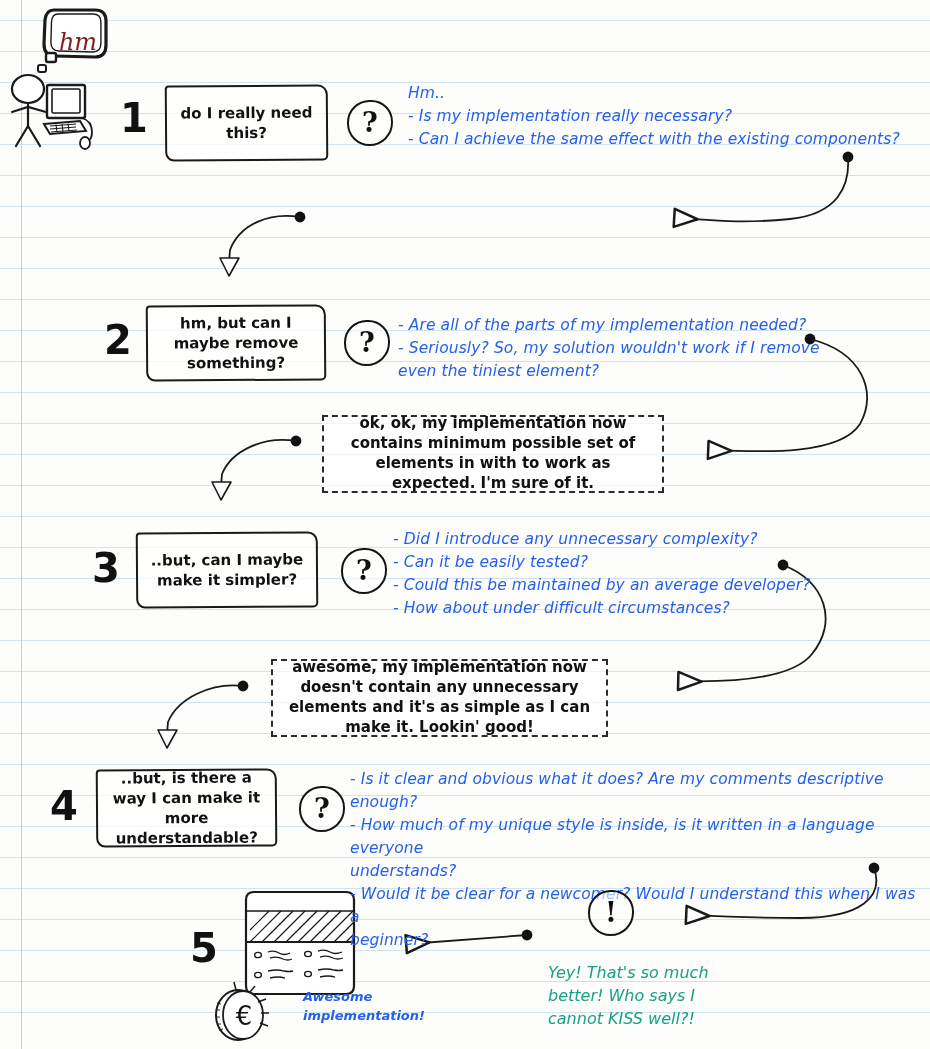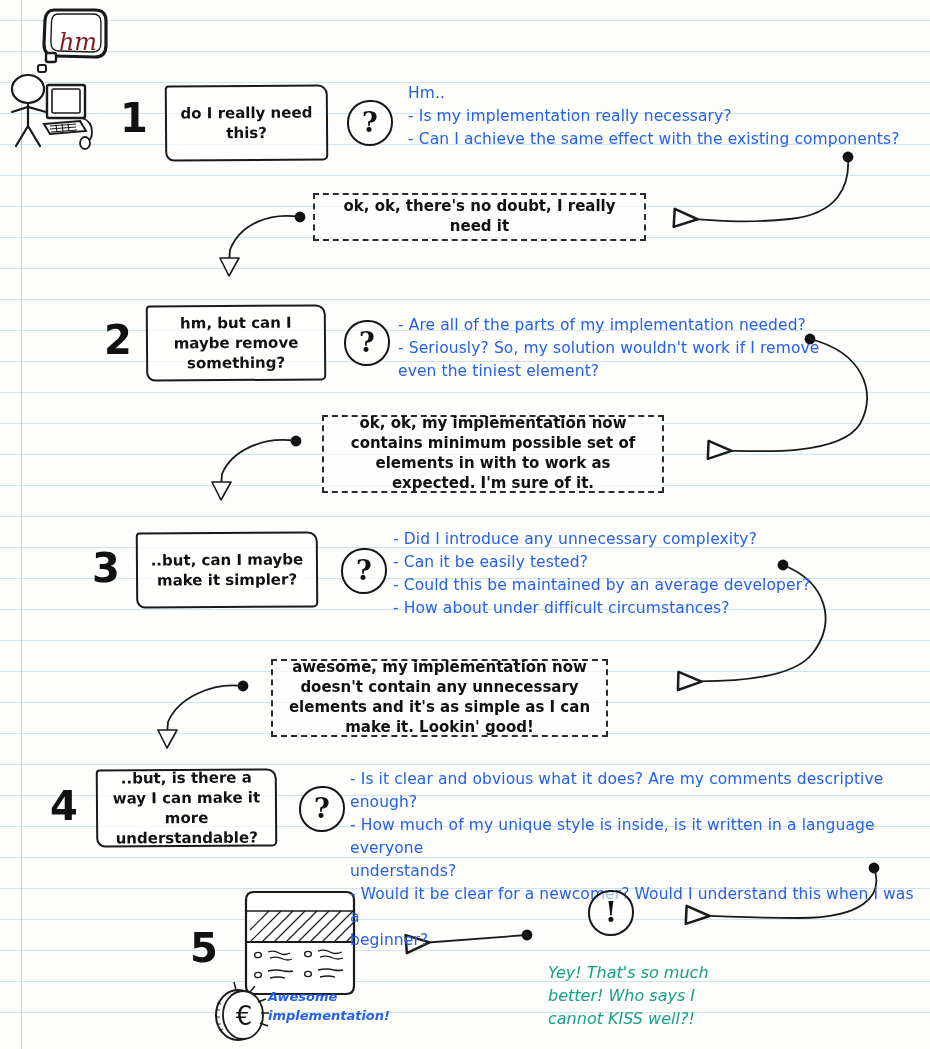--- a/index.html
+++ b/index.html
@@ -74,6 +74,7 @@
     font-family:"DejaVu Sans", sans-serif;
     font-size:15.5px;
     line-height:1.48;
+    font-style:italic;
     letter-spacing:0.1px;
     white-space:pre-line;
   }

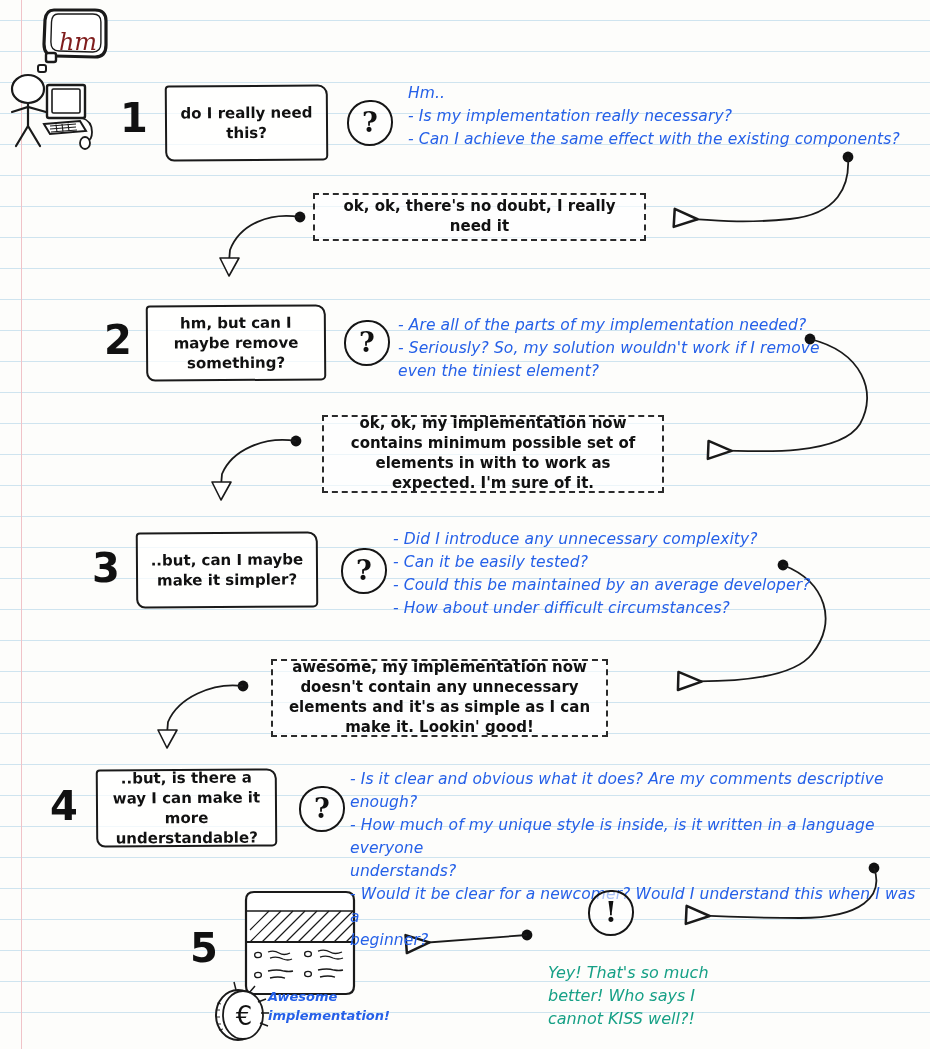--- a/index.html
+++ b/index.html
@@ -245,7 +245,6 @@
   <div class="blue-notes" style="left:408px;top:82px;width:520px;">Hm..
 - Is my implementation really necessary?
 - Can I achieve the same effect with the existing components?</div>
-  <div class="dashbox" style="left:313px;top:193px;width:333px;height:48px;">ok, ok, there's no doubt, I really need it</div>
 
   <div class="num" style="left:104px;top:320px;">2</div>
   <div class="solidbox" style="left:146px;top:305px;width:180px;height:76px;">hm, but can I maybe

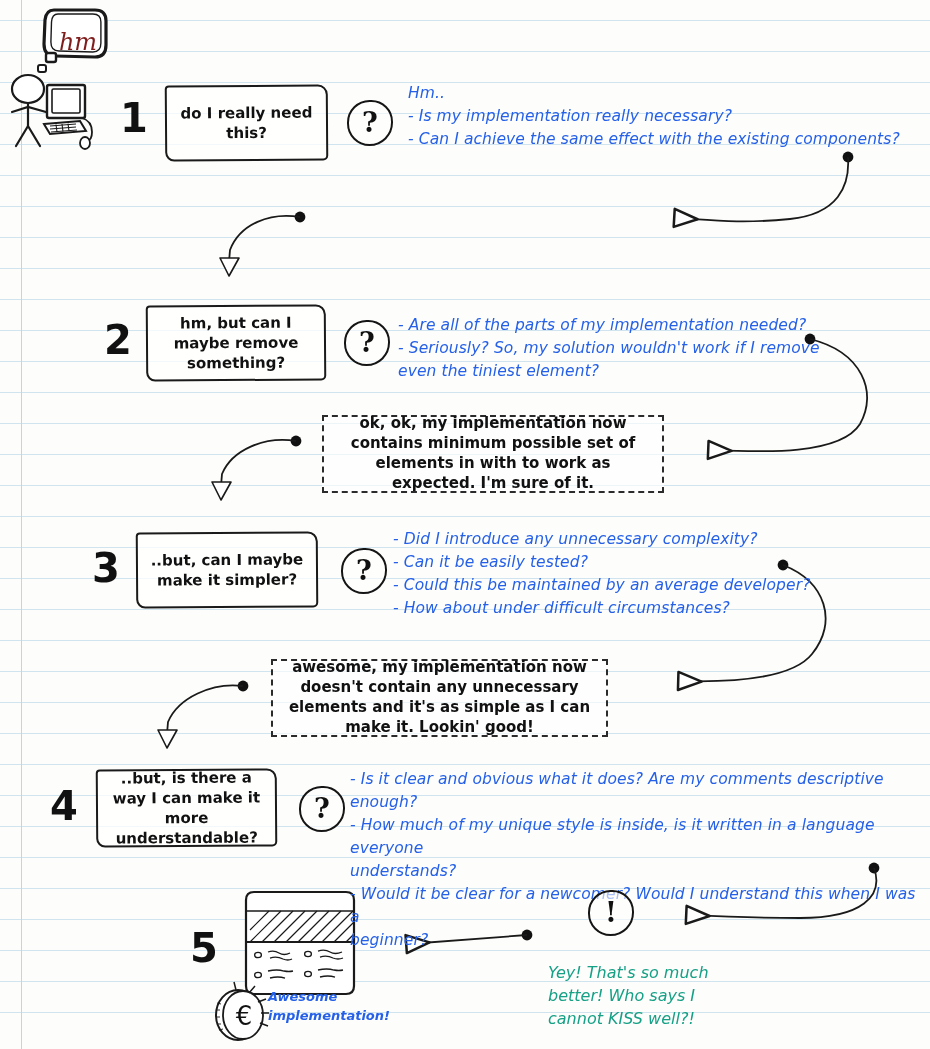--- a/index.html
+++ b/index.html
@@ -97,6 +97,7 @@
     font-style:italic;
     line-height:1.45;
     white-space:pre-line;
+    margin-left:35px;
   }
   
   .badge{

